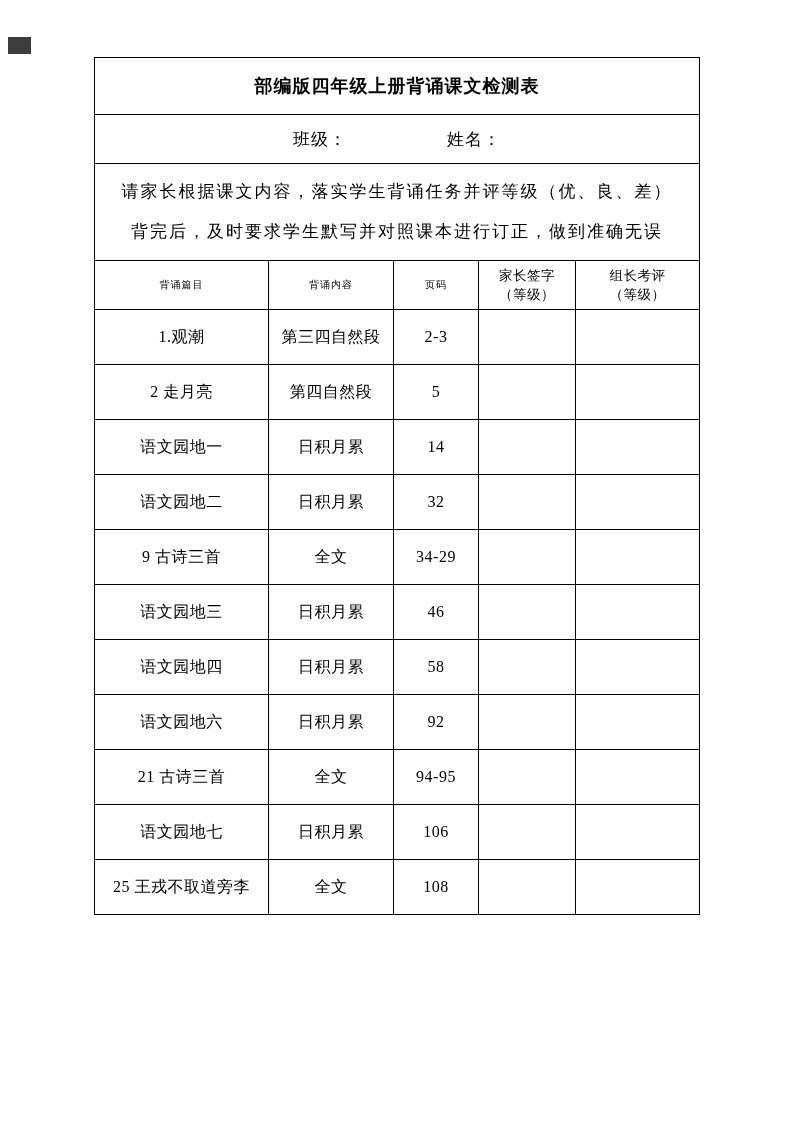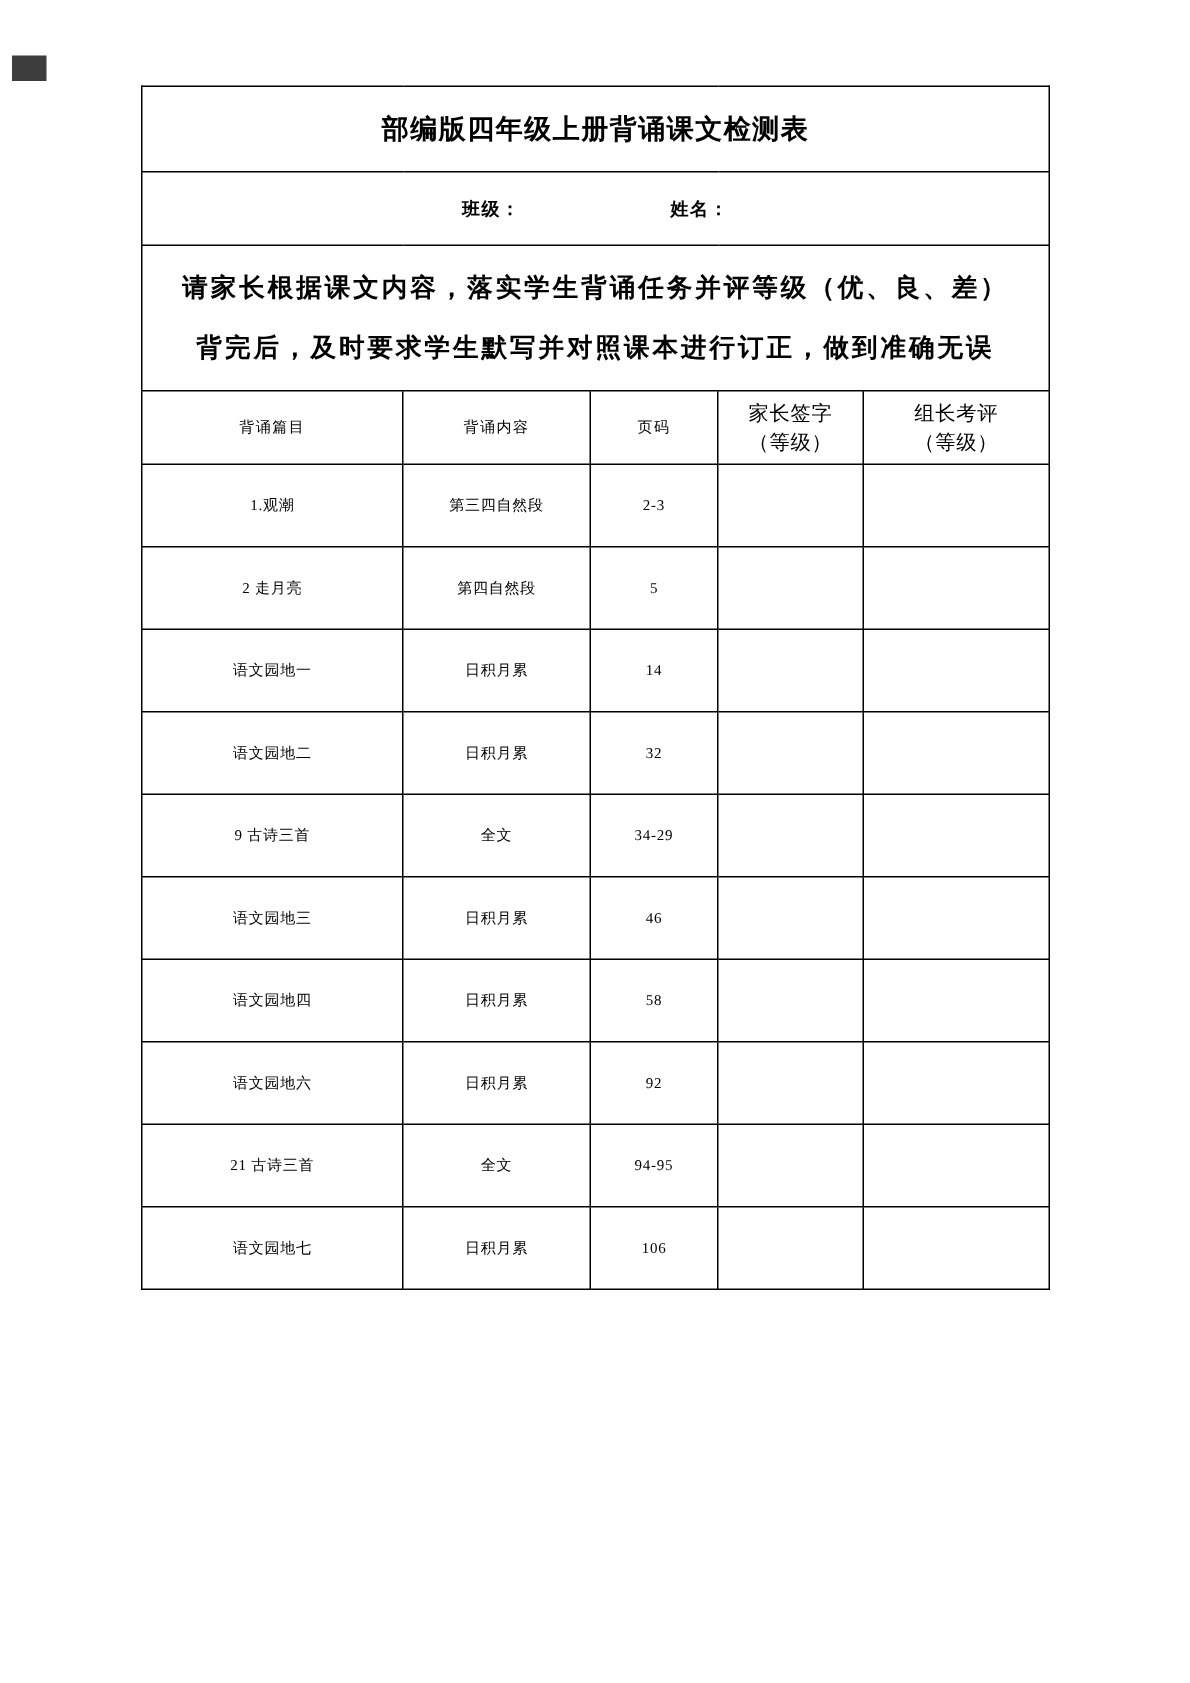--- a/index.html
+++ b/index.html
@@ -43,8 +43,8 @@
   }
   .meta-cell {
     height: 48px;
-    font-weight: bold;
-    font-size: 12px;
+    font-weight: normal;
+    font-size: 17px;
     letter-spacing: 1px;
   }
   .meta-gap {

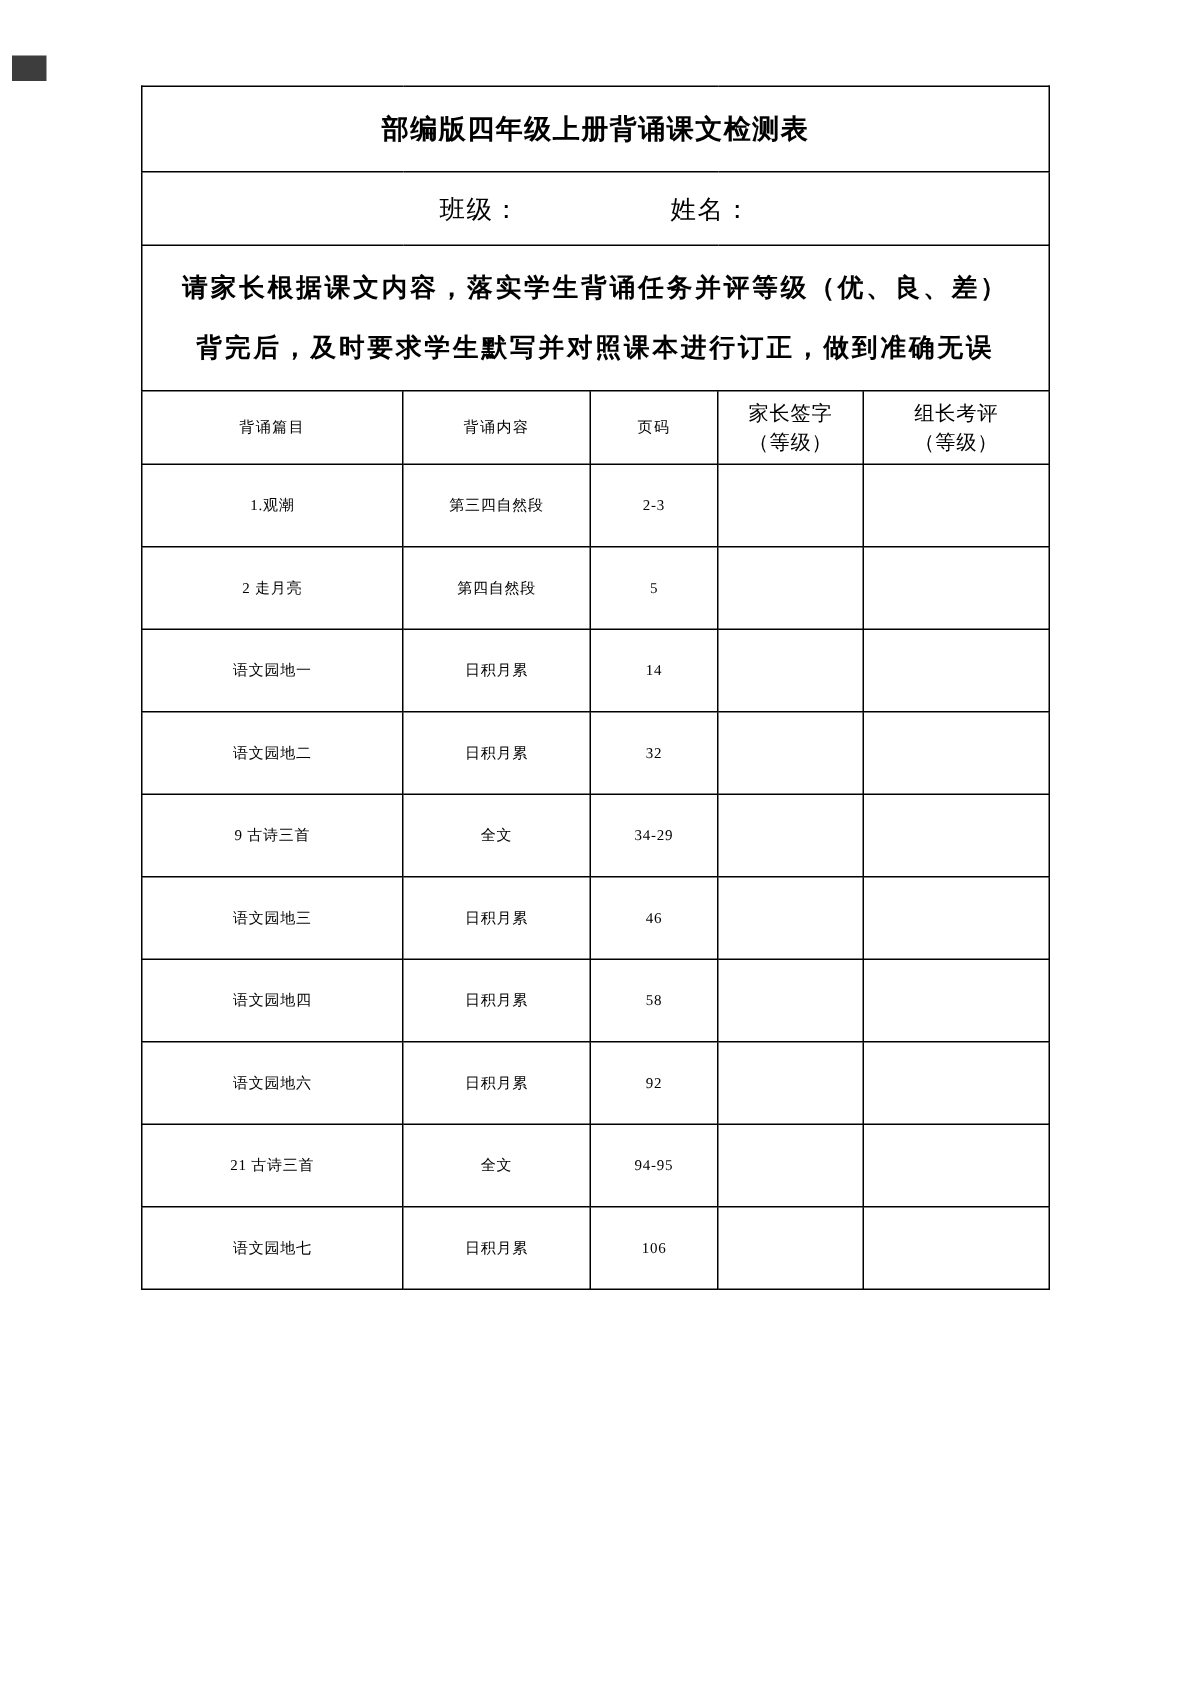--- a/index.html
+++ b/index.html
@@ -54,7 +54,7 @@
   .instructions-cell {
     height: 96px;
     text-align: left;
-    font-weight: bold;
+    font-weight: normal;
     font-size: 17px;
     letter-spacing: 2px;
     padding: 6px 10px 6px 28px;

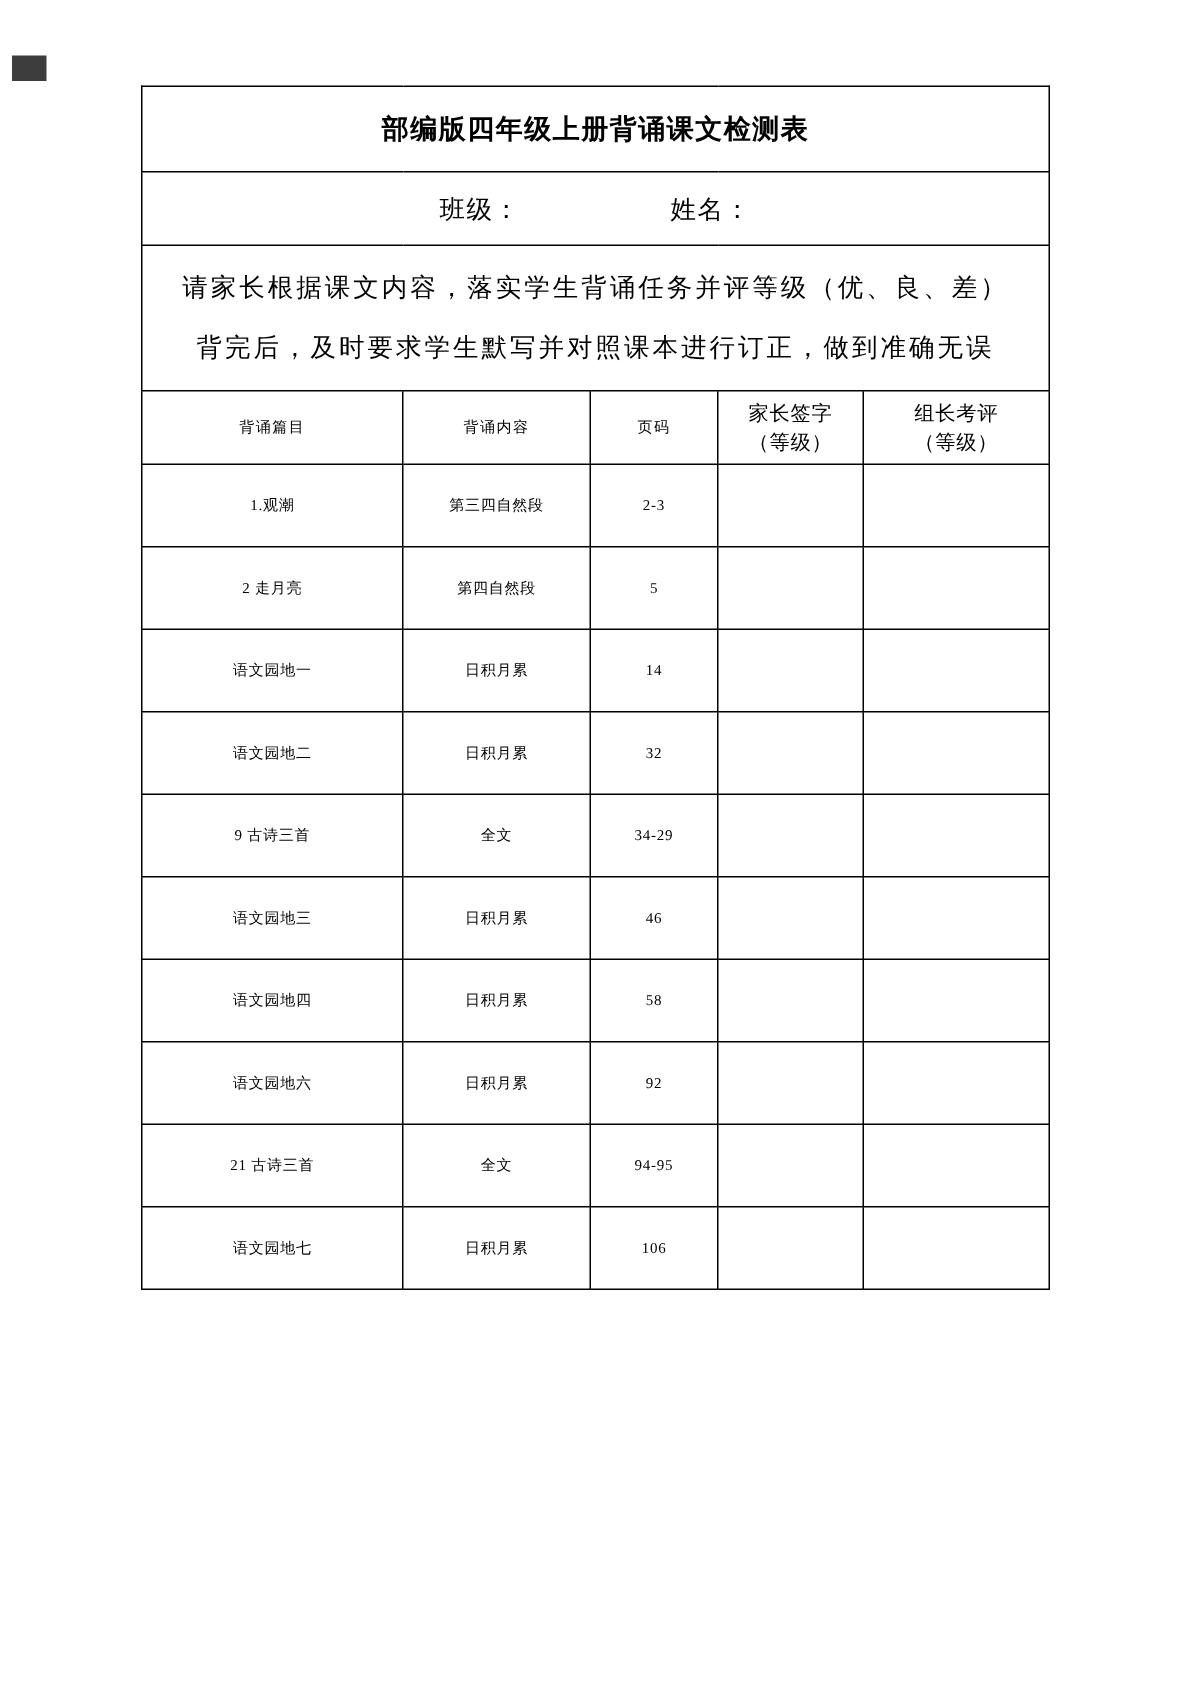--- a/index.html
+++ b/index.html
@@ -77,7 +77,7 @@
   }
   .data-row td {
     height: 54px;
-    font-size: 10px;
+    font-size: 16px;
     letter-spacing: 0.5px;
   }
 </style>

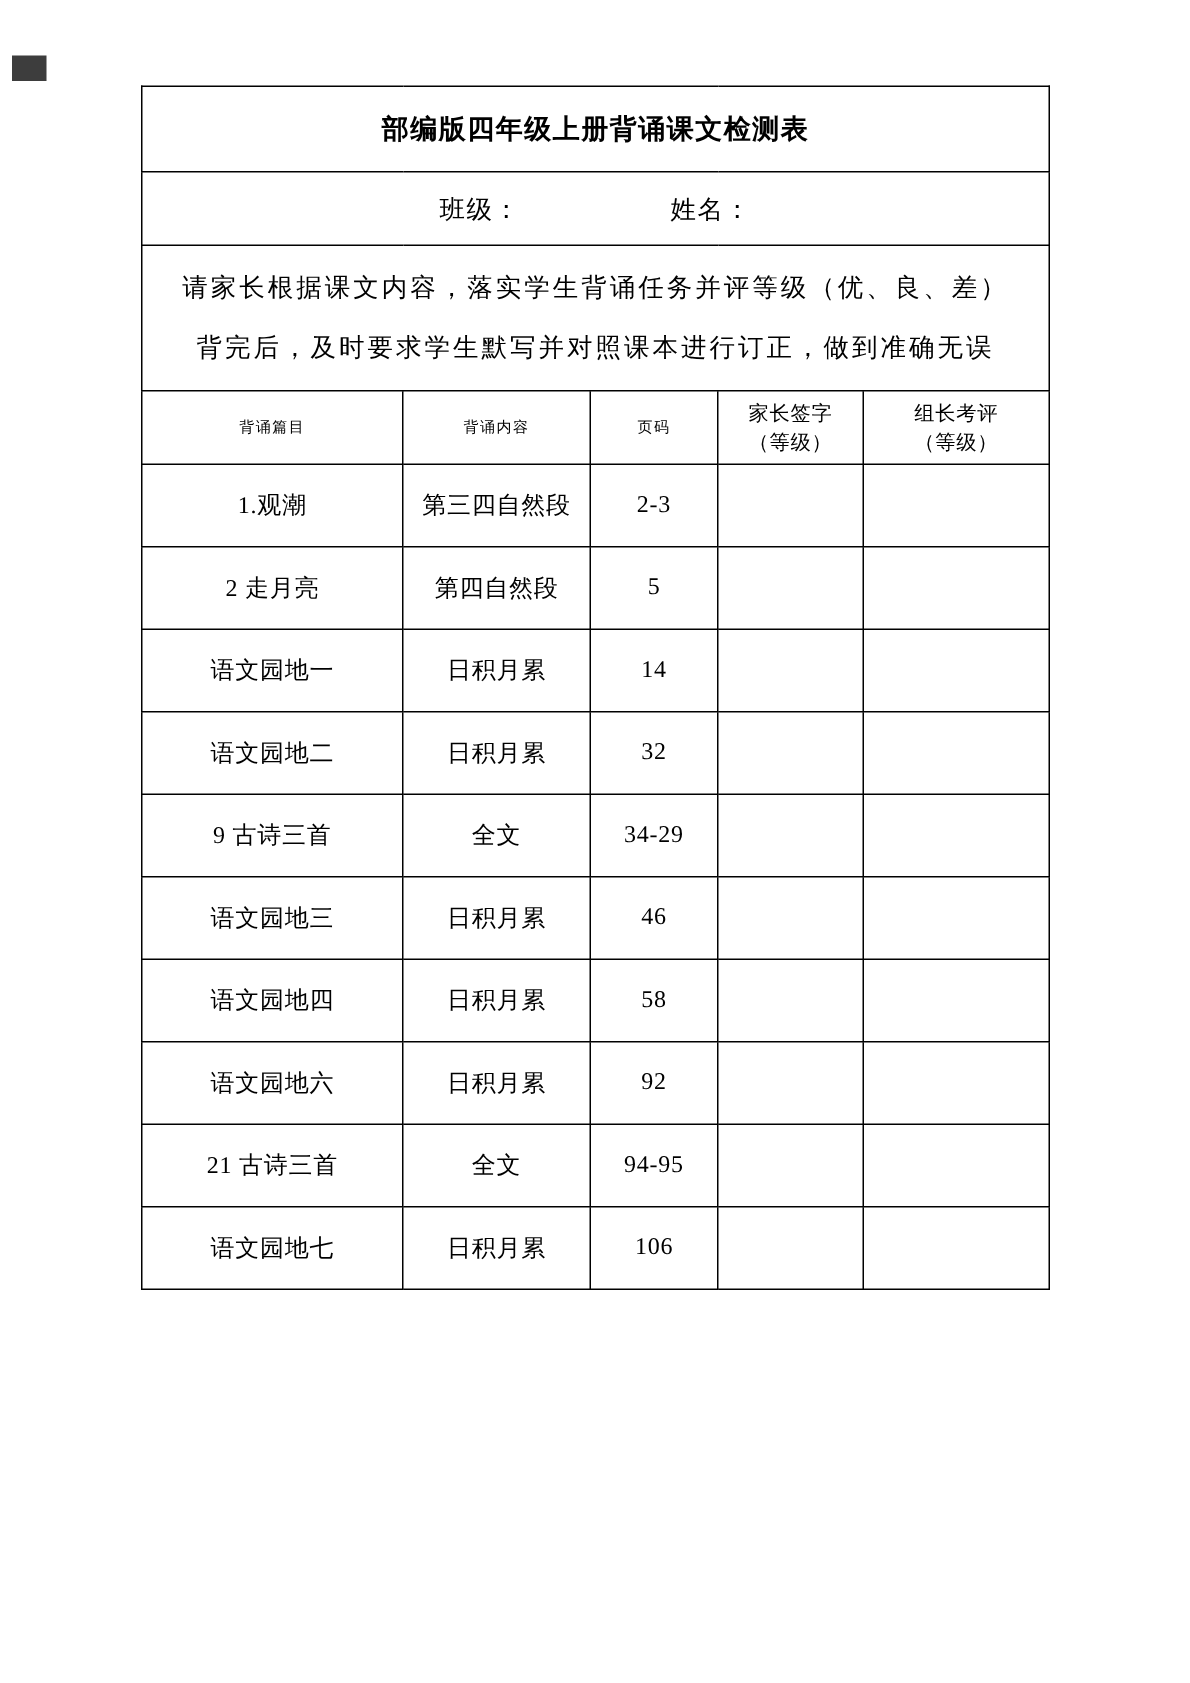--- a/index.html
+++ b/index.html
@@ -200,6 +200,13 @@
         <td></td>
         <td></td>
       </tr>
+      <tr class="data-row">
+        <td>25 王戎不取道旁李</td>
+        <td>全文</td>
+        <td>108</td>
+        <td></td>
+        <td></td>
+      </tr>
     </tbody>
 </table>
 

